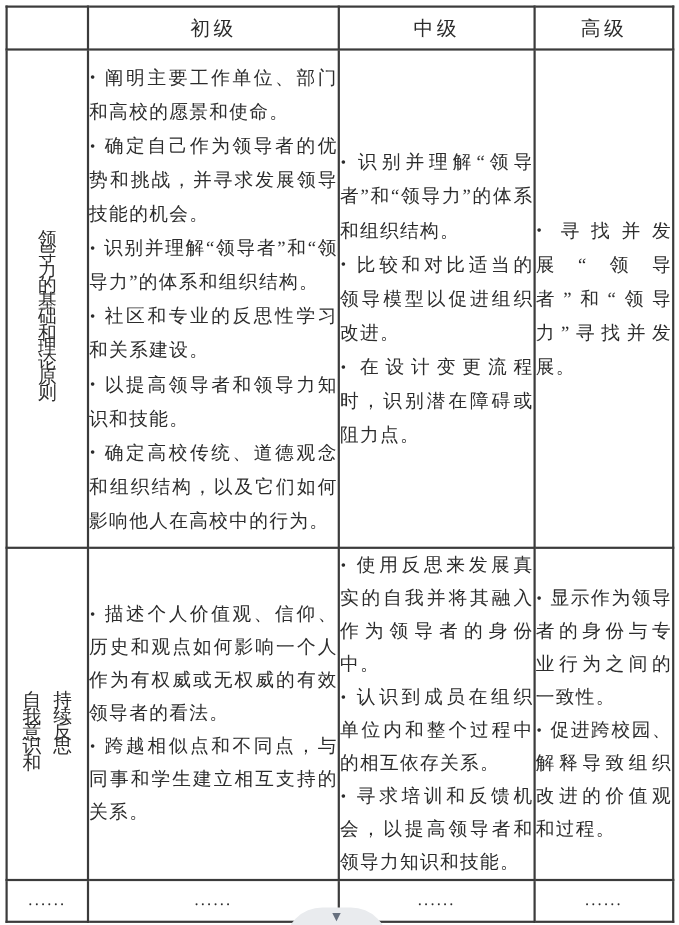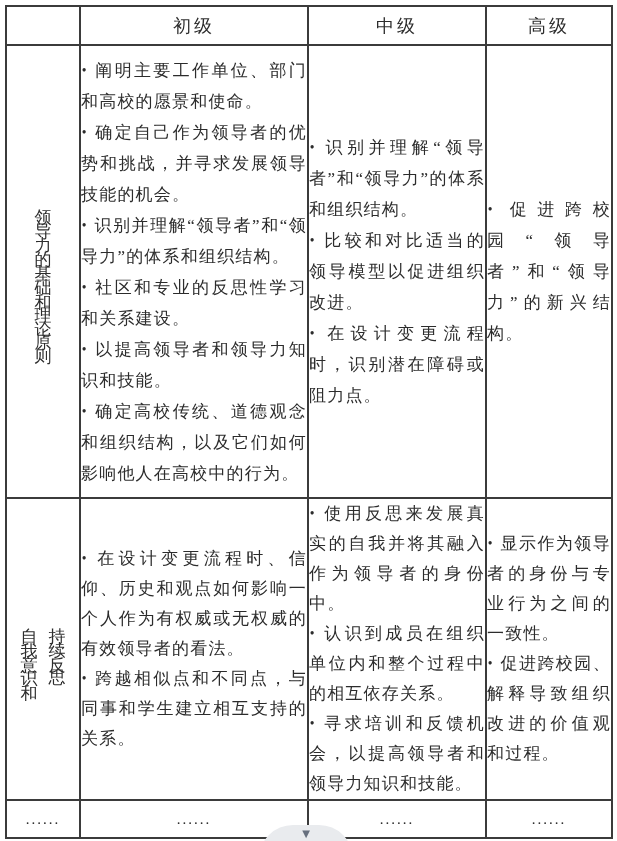--- a/index.html
+++ b/index.html
@@ -89,7 +89,7 @@
       <p class="b"><span class="dot">•</span><span>在设计变更流程时，识别潜在障碍或阻力点。</span></p>
     </td>
     <td class="body-cell">
-      <p class="b"><span class="dot">•</span><span>促进跨校园“领导者”和“领导力”的新兴结构。</span></p>
+      <p class="b"><span class="dot">•</span><span>寻找并发展“领导者”和“领导力”寻找并发展。</span></p>
     </td>
   </tr>
 

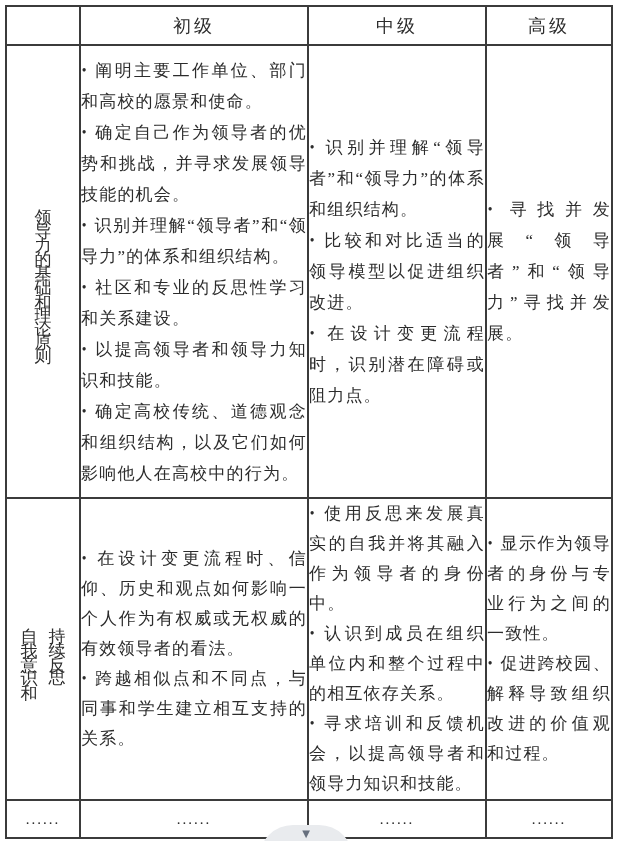--- a/index.html
+++ b/index.html
@@ -101,7 +101,7 @@
       </div>
     </td>
     <td class="body-cell">
-      <p class="b"><span class="dot">•</span><span>在设计变更流程时、信仰、历史和观点如何影响一个人作为有权威或无权威的有效领导者的看法。</span></p>
+      <p class="b"><span class="dot">•</span><span>描述个人价值观、信仰、历史和观点如何影响一个人作为有权威或无权威的有效领导者的看法。</span></p>
       <p class="b"><span class="dot">•</span><span>跨越相似点和不同点，与同事和学生建立相互支持的关系。</span></p>
     </td>
     <td class="body-cell">

